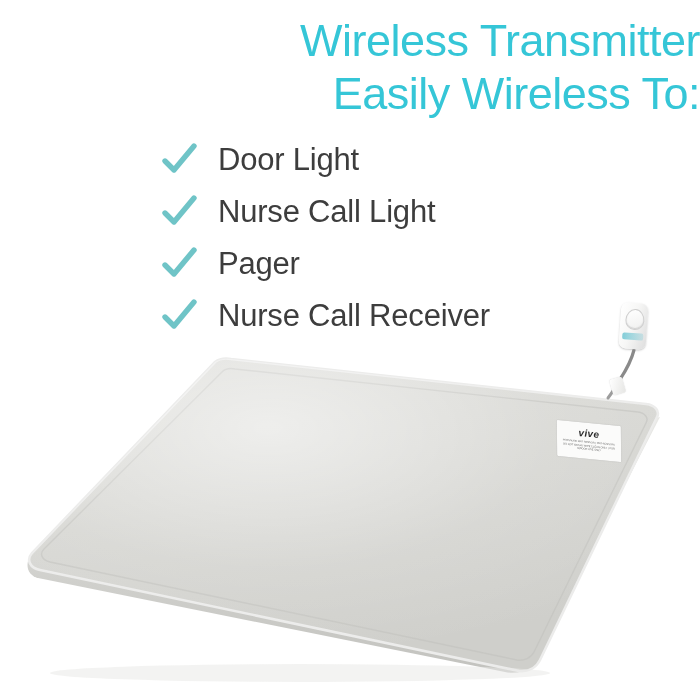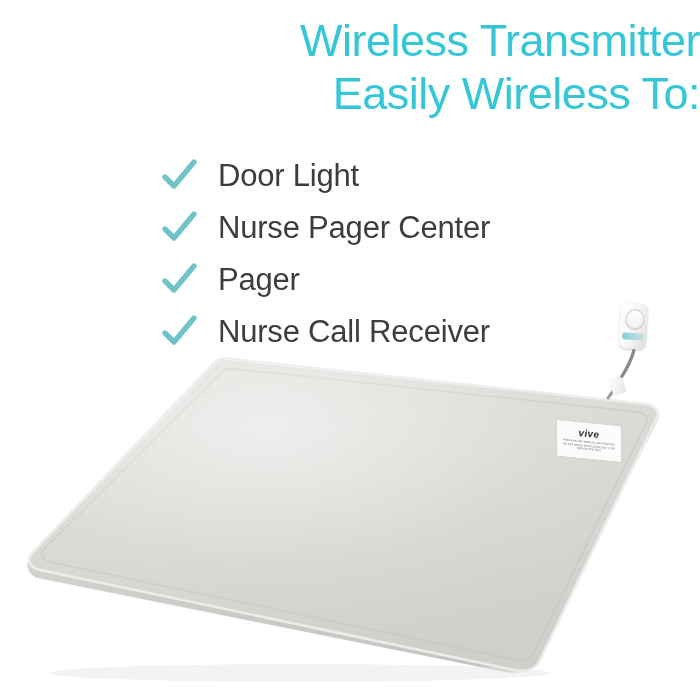--- a/index.html
+++ b/index.html
@@ -44,7 +44,7 @@
   
   .checklist {
     position: absolute;
-    top: 150px;
+    top: 134px;
     left: 160px;
     width: 470px;
   }

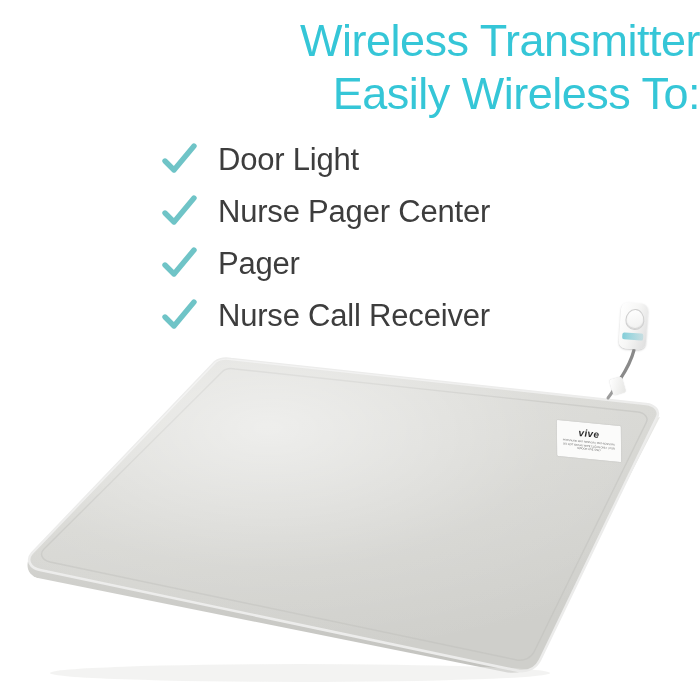--- a/index.html
+++ b/index.html
@@ -199,7 +199,7 @@
           <path d="M5 20 L14 29 L34 5" fill="none" stroke="#6fc4c7" stroke-width="5.4" stroke-linecap="round" stroke-linejoin="round"></path>
         </svg>
       </span>
-      <span class="check-label">Nurse Pager Center</span>
+      <span class="check-label">Nurse Call Light</span>
     </div>
 
     <div class="check-row">

